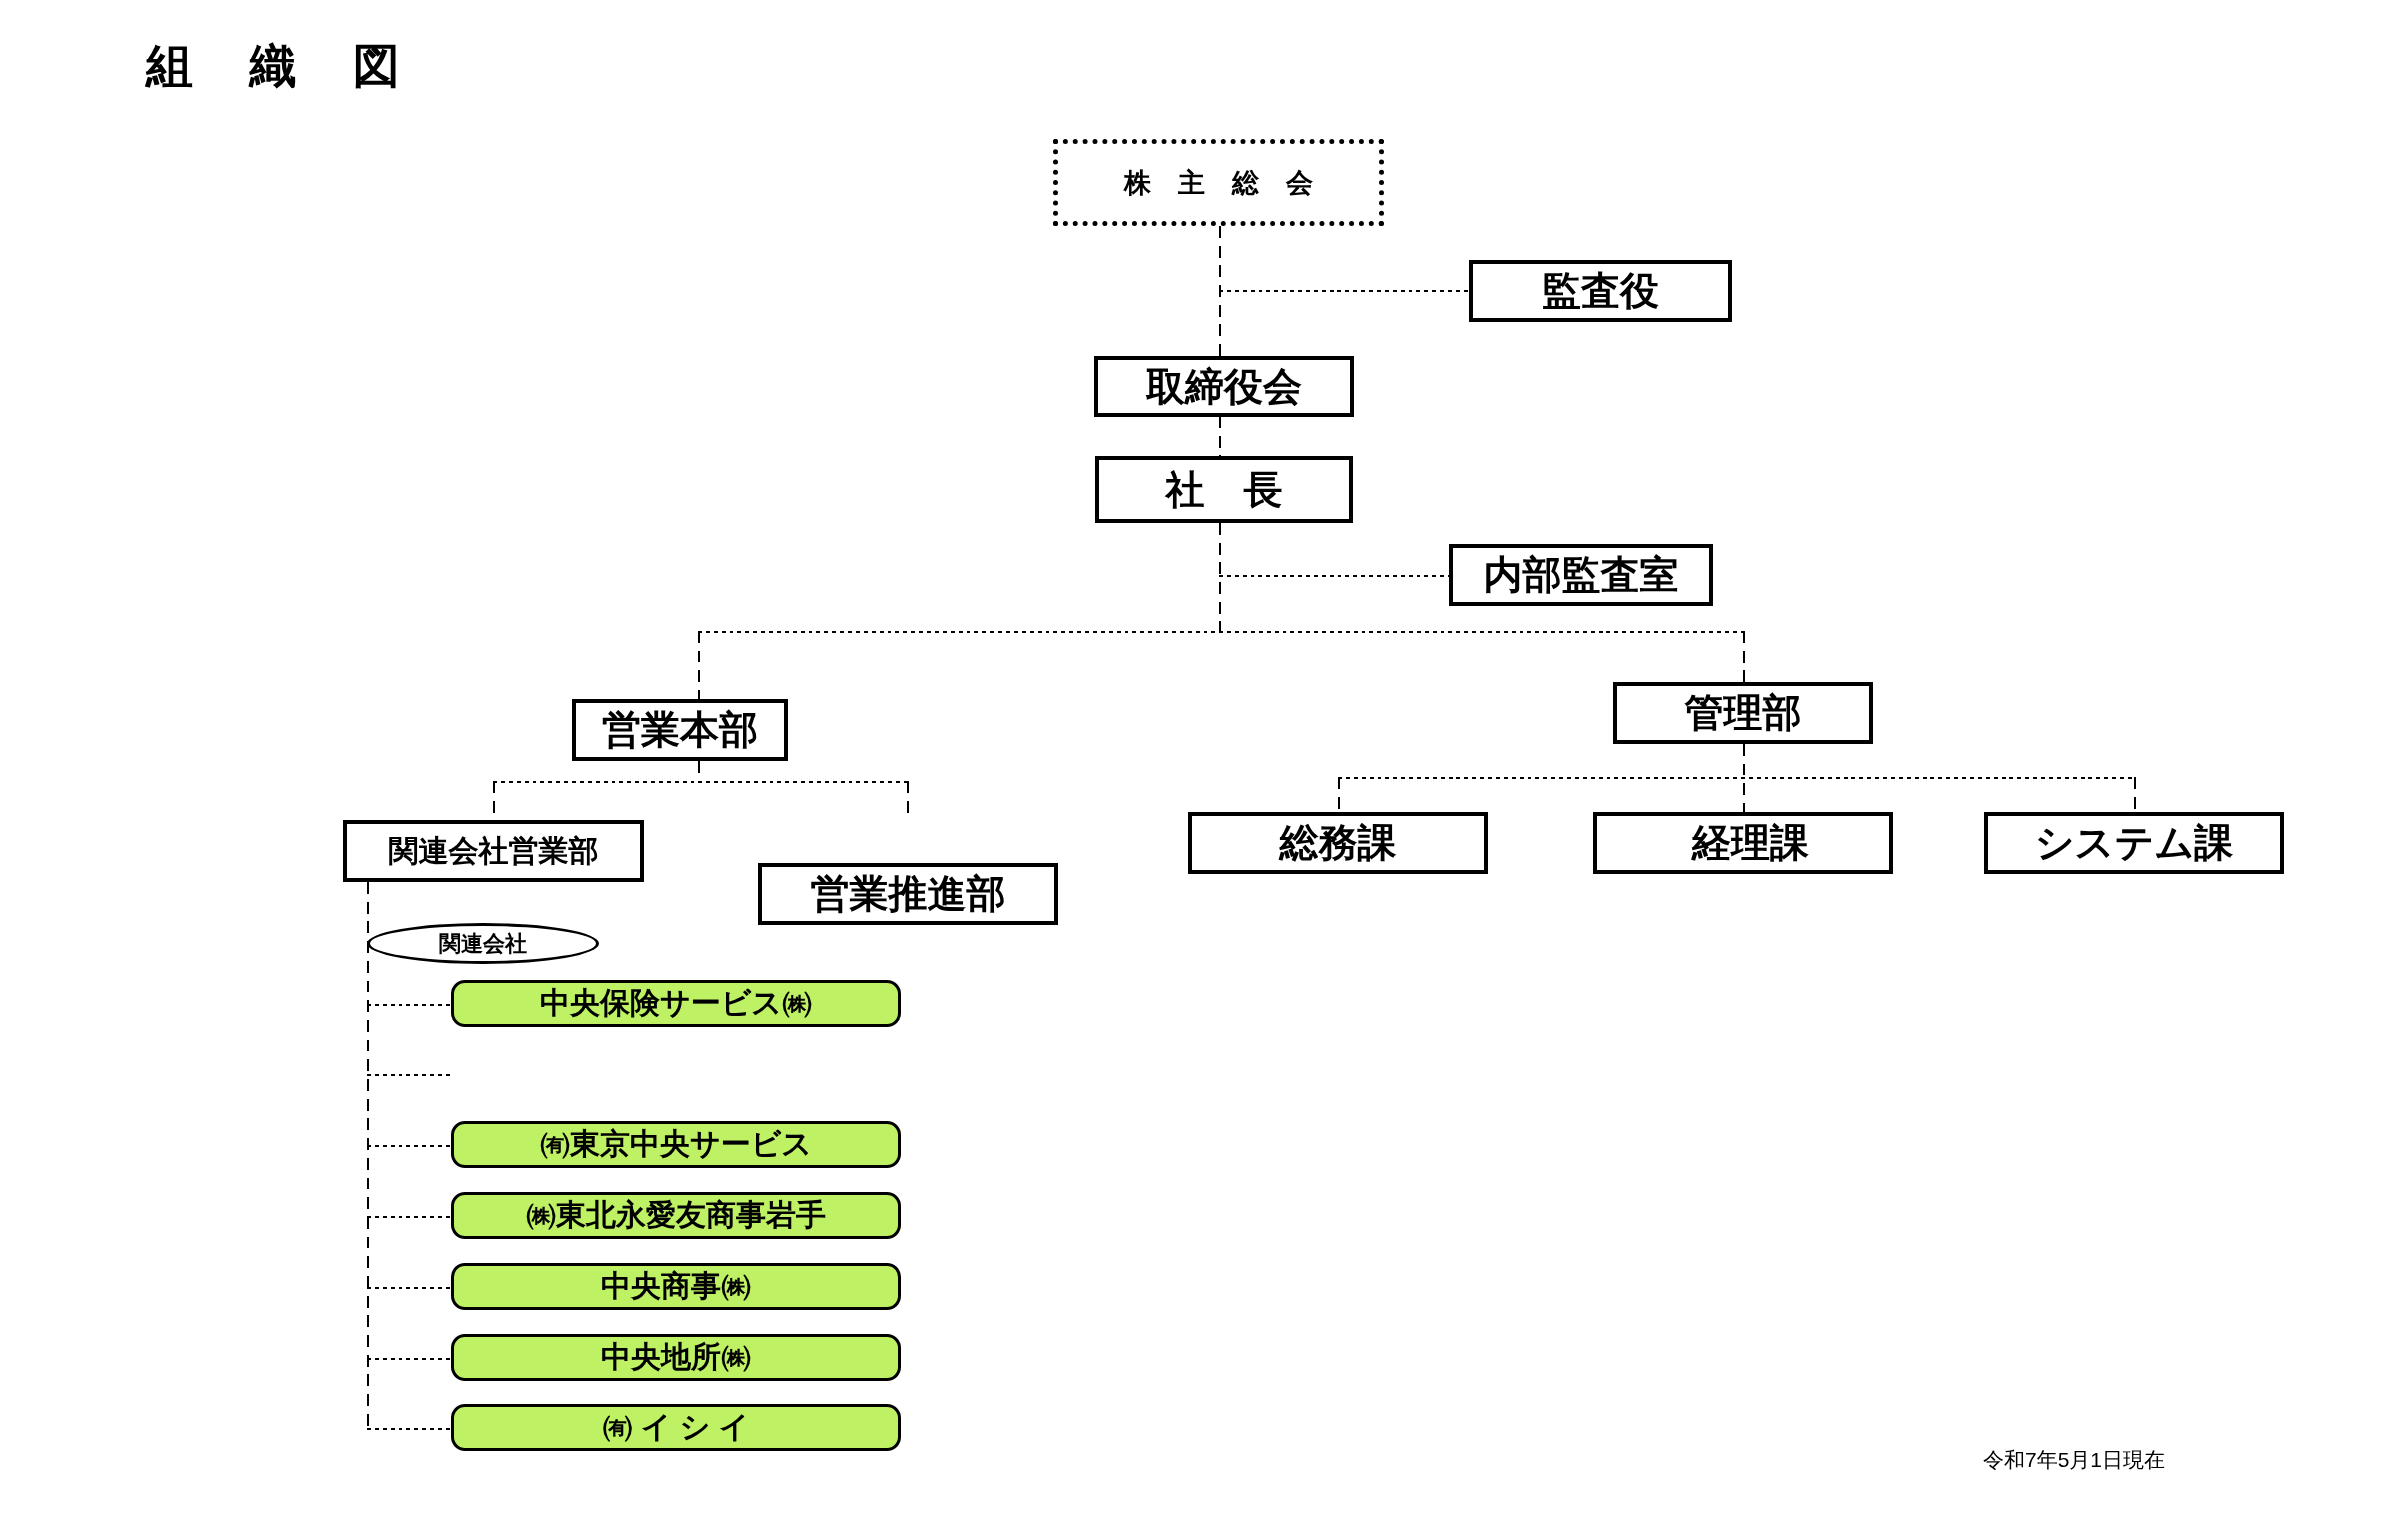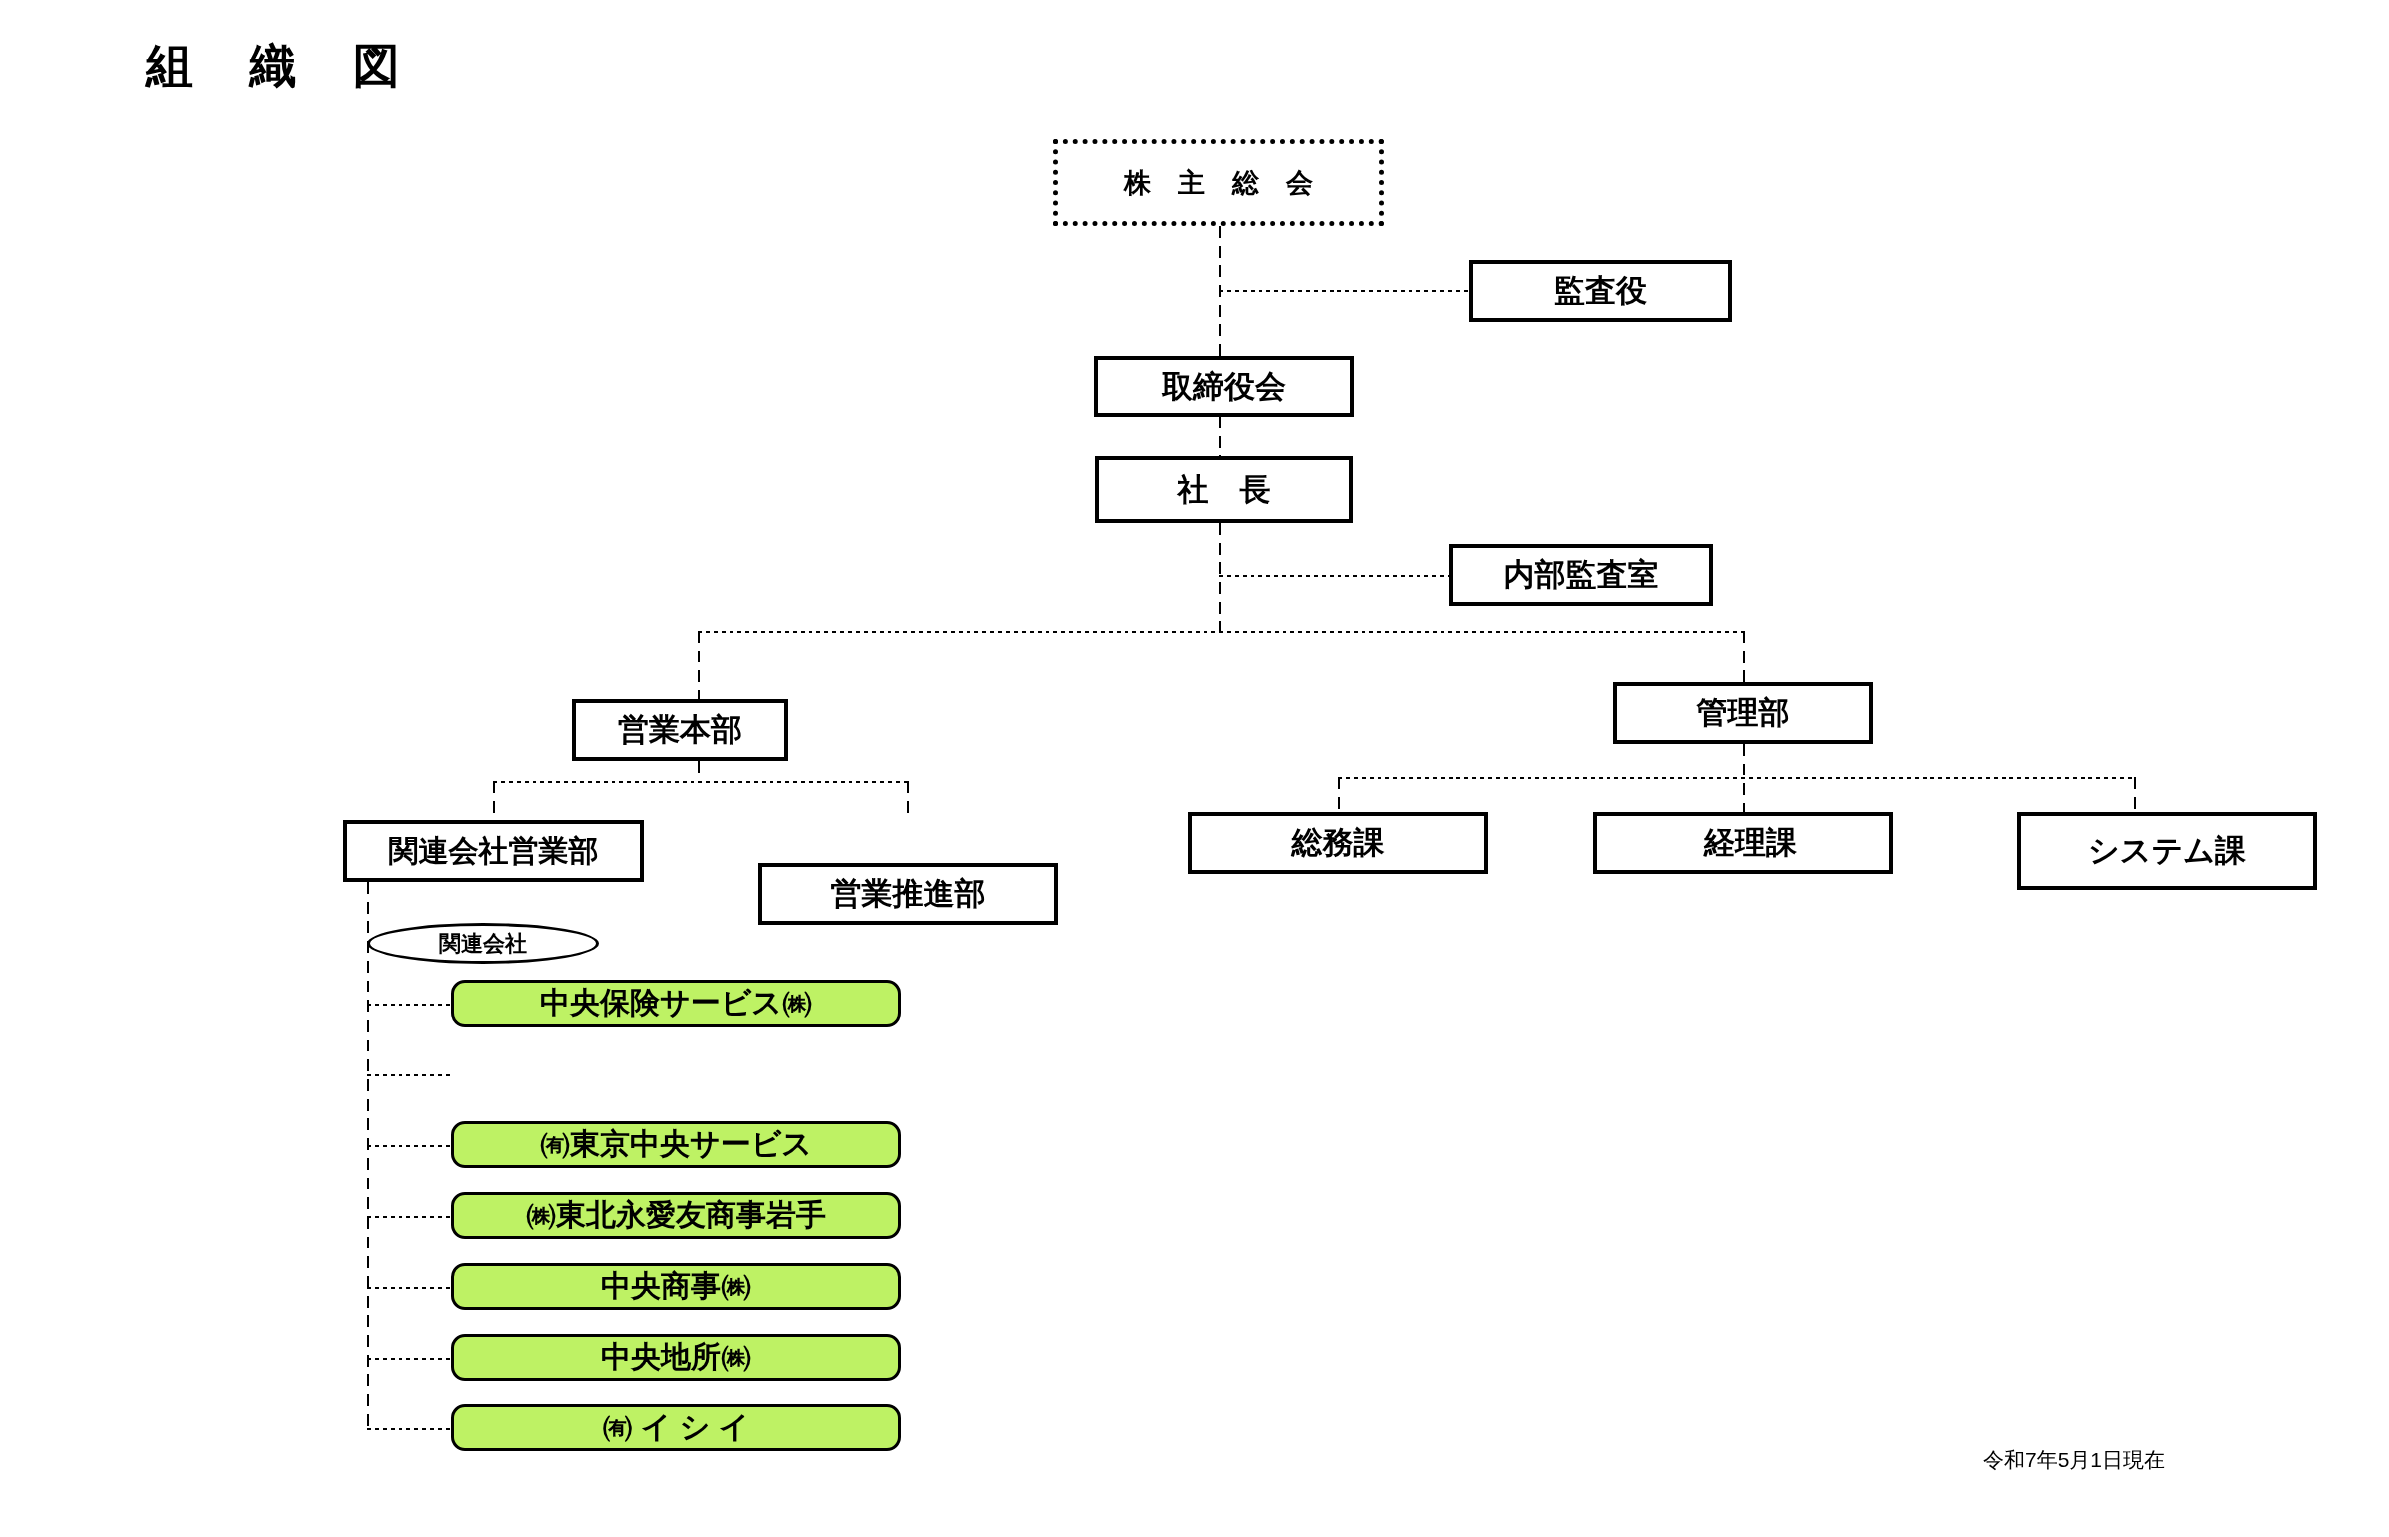--- a/index.html
+++ b/index.html
@@ -33,7 +33,7 @@
     display: flex;
     align-items: center;
     justify-content: center;
-    font-size: 31px;
+    font-size: 39px;
     font-weight: bold;
     white-space: pre;
     z-index: 2;

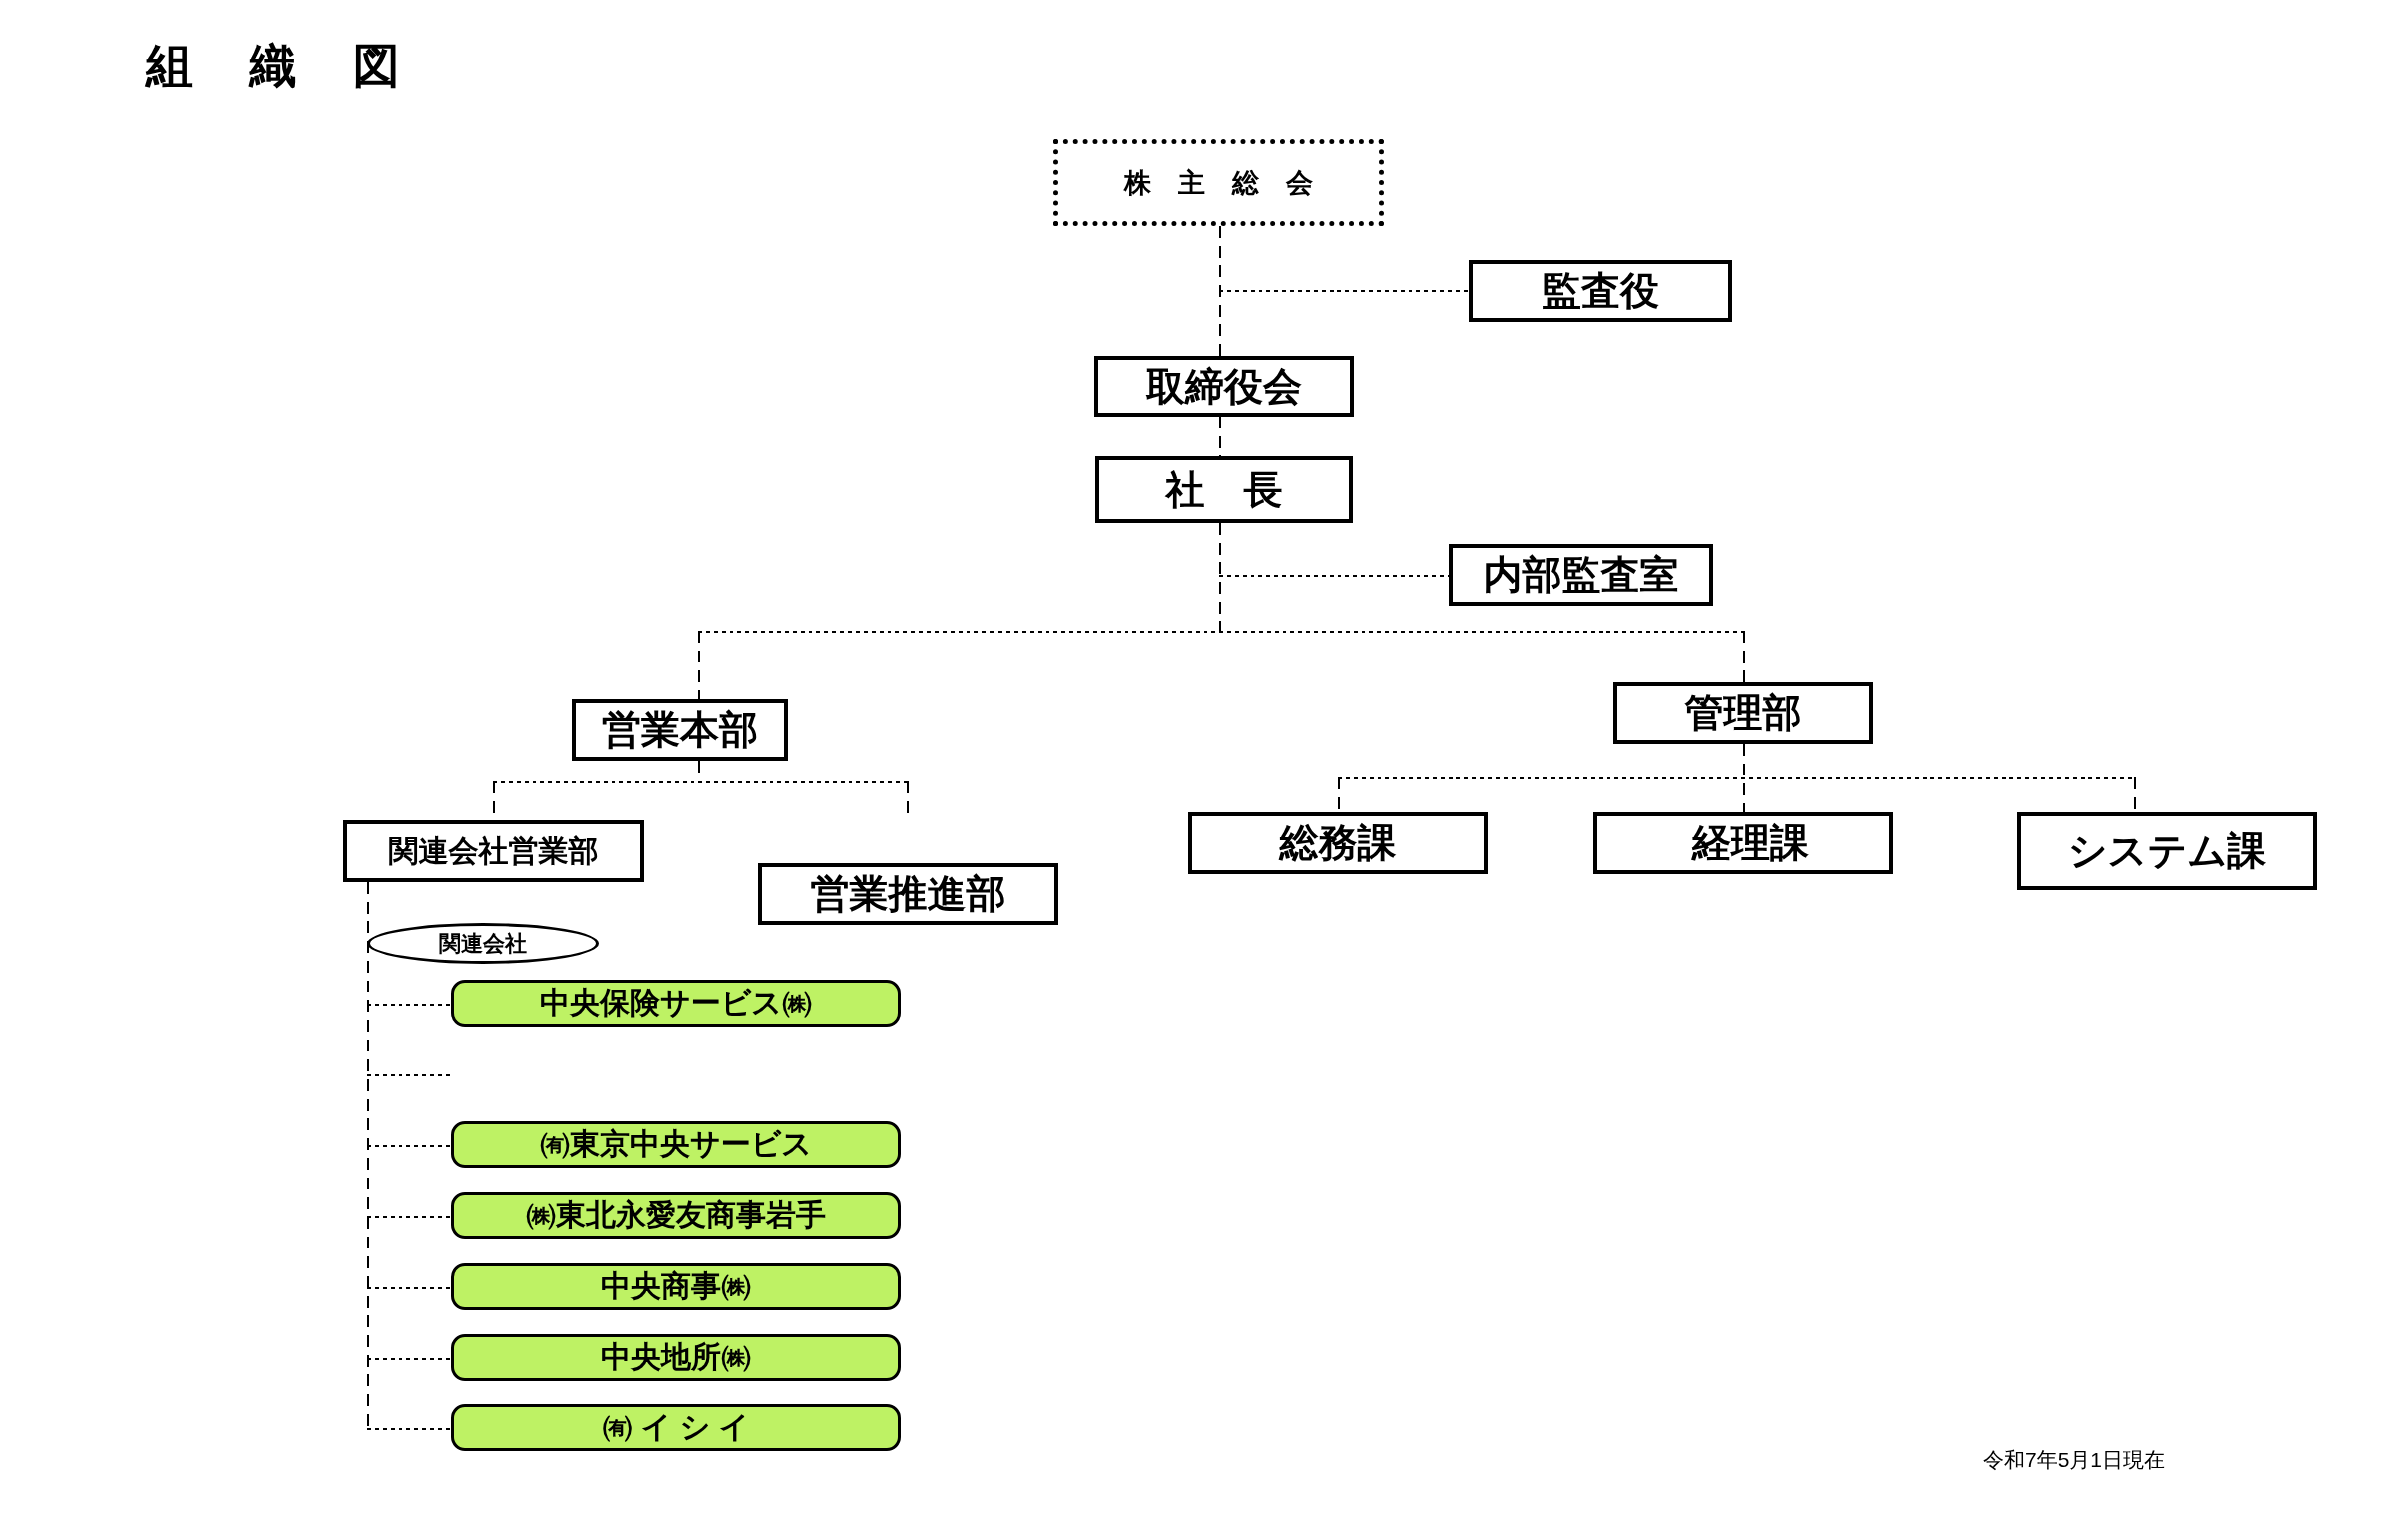--- a/index.html
+++ b/index.html
@@ -136,7 +136,7 @@
 
   <div class="node" style="left:1593px; top:812px; width:300px; height:62px;padding-left:15px;">経理課</div>
 
-  <div class="node" style="left:1984px; top:812px; width:300px; height:78px;margin-left:33px;">システム課</div>
+  <div class="node" style="left:1984px; top:812px; width:300px; height:62px;">システム課</div>
 
   <div class="oval" style="left:367px; top:923px; width:232px; height:41px;font-family:Liberation Mono, monospace;">関連会社</div>
 

